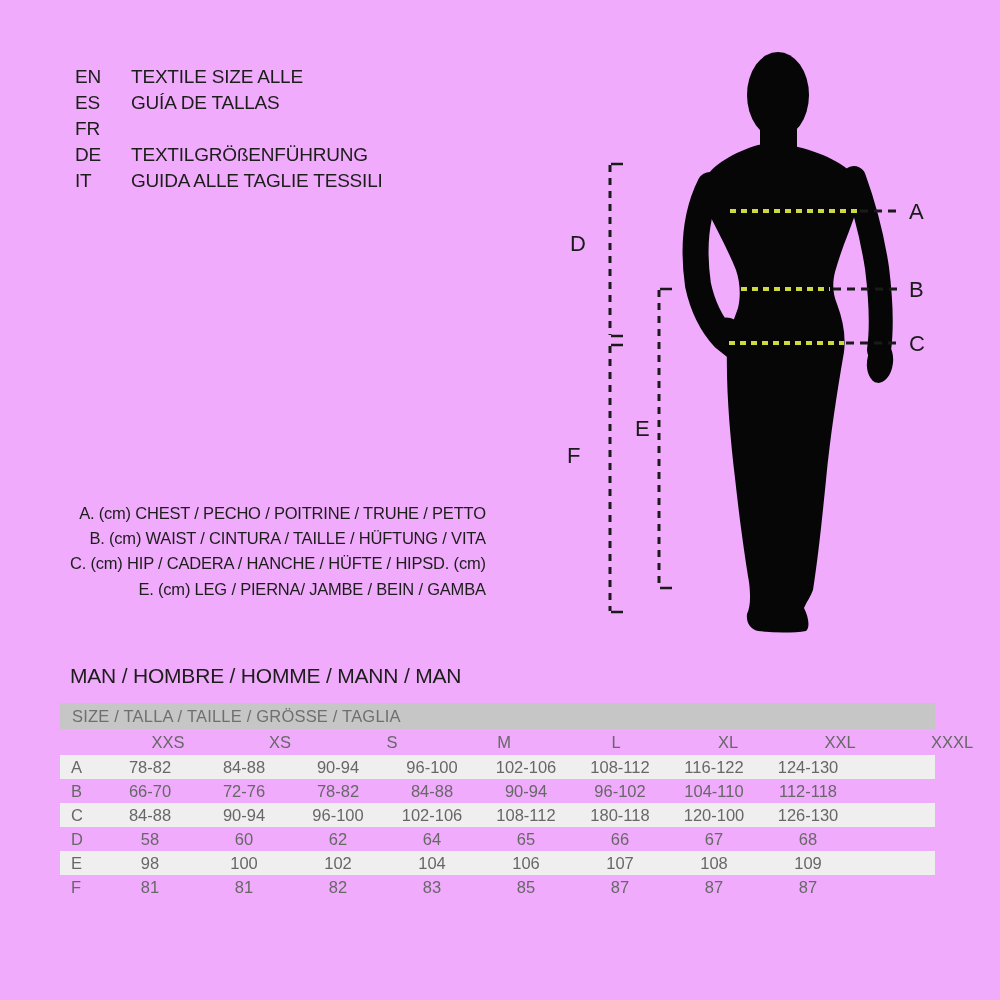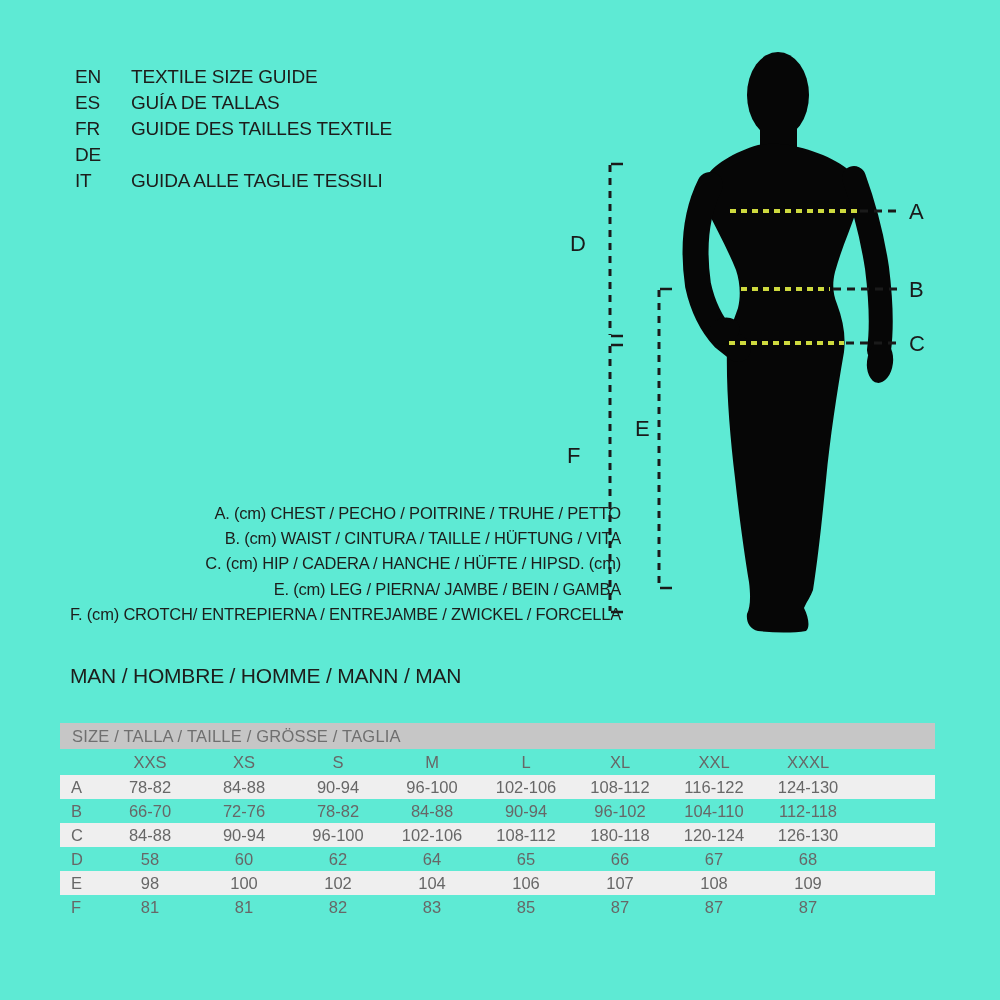--- a/index.html
+++ b/index.html
@@ -4,7 +4,7 @@
 <style>
   html,body{margin:0;padding:0;background:#fff;}
   #page{
-    position:relative;width:1000px;height:1000px;background:#5eead4;overflow:hidden;
+    position:relative;width:1000px;height:1000px;background:#f0abfc;overflow:hidden;
     font-family:"Liberation Sans",sans-serif;color:#1d1d1b;
   }
   

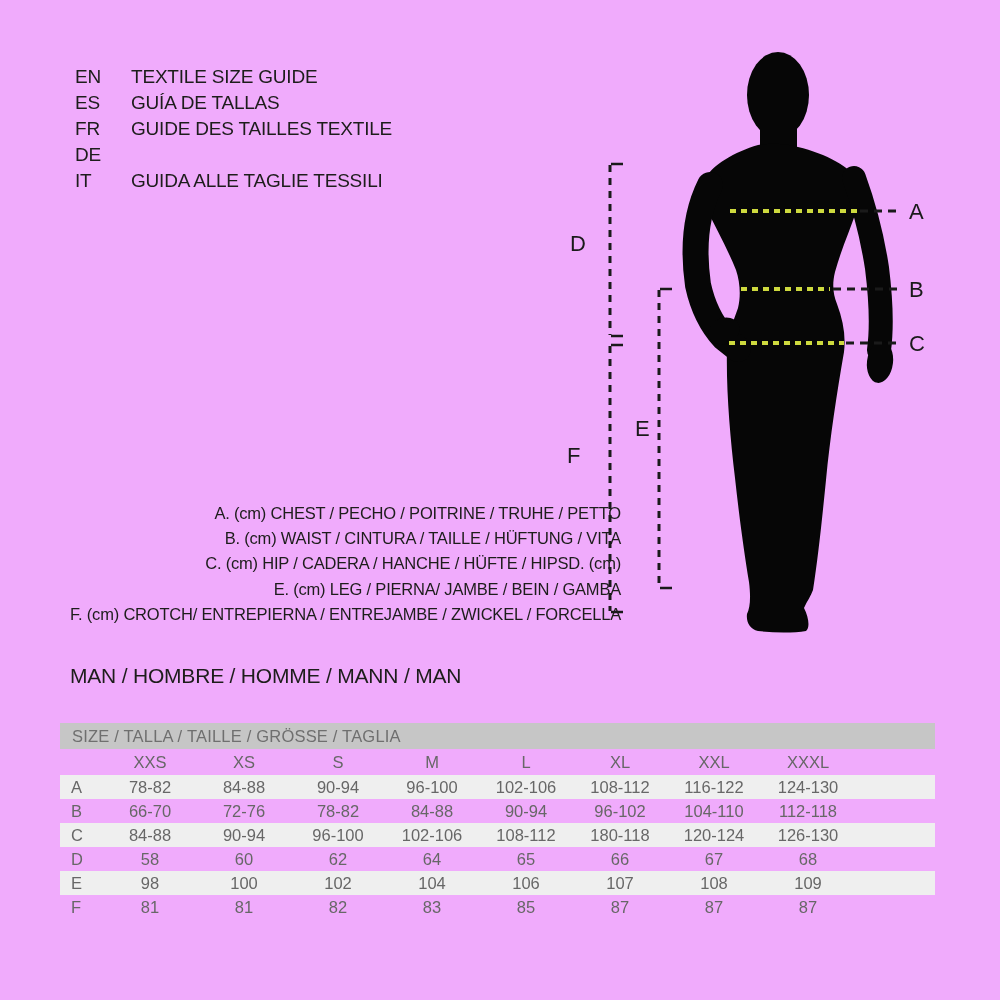--- a/index.html
+++ b/index.html
@@ -36,7 +36,7 @@
   <div id="lang-block">
       <div class="lang-row">
         <span class="lang-code">EN</span>
-        <span class="lang-title">TEXTILE SIZE GUIDE</span>
+        <span class="lang-title">TEXTILE SIZE ALLE</span>
       </div>
       <div class="lang-row">
         <span class="lang-code">ES</span>

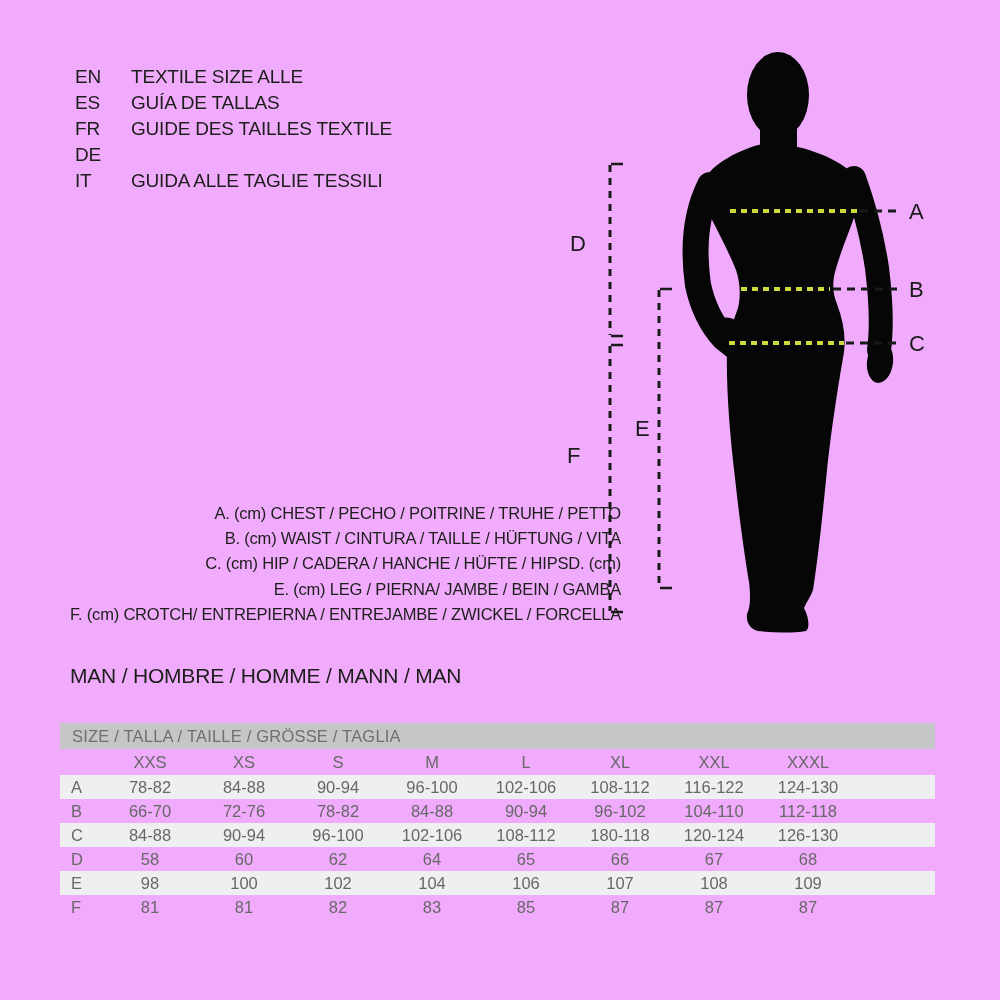--- a/index.html
+++ b/index.html
@@ -44,7 +44,6 @@
       </div>
       <div class="lang-row">
         <span class="lang-code">FR</span>
-        <span class="lang-title">GUIDE DES TAILLES TEXTILE</span>
       </div>
       <div class="lang-row">
         <span class="lang-code">DE</span>

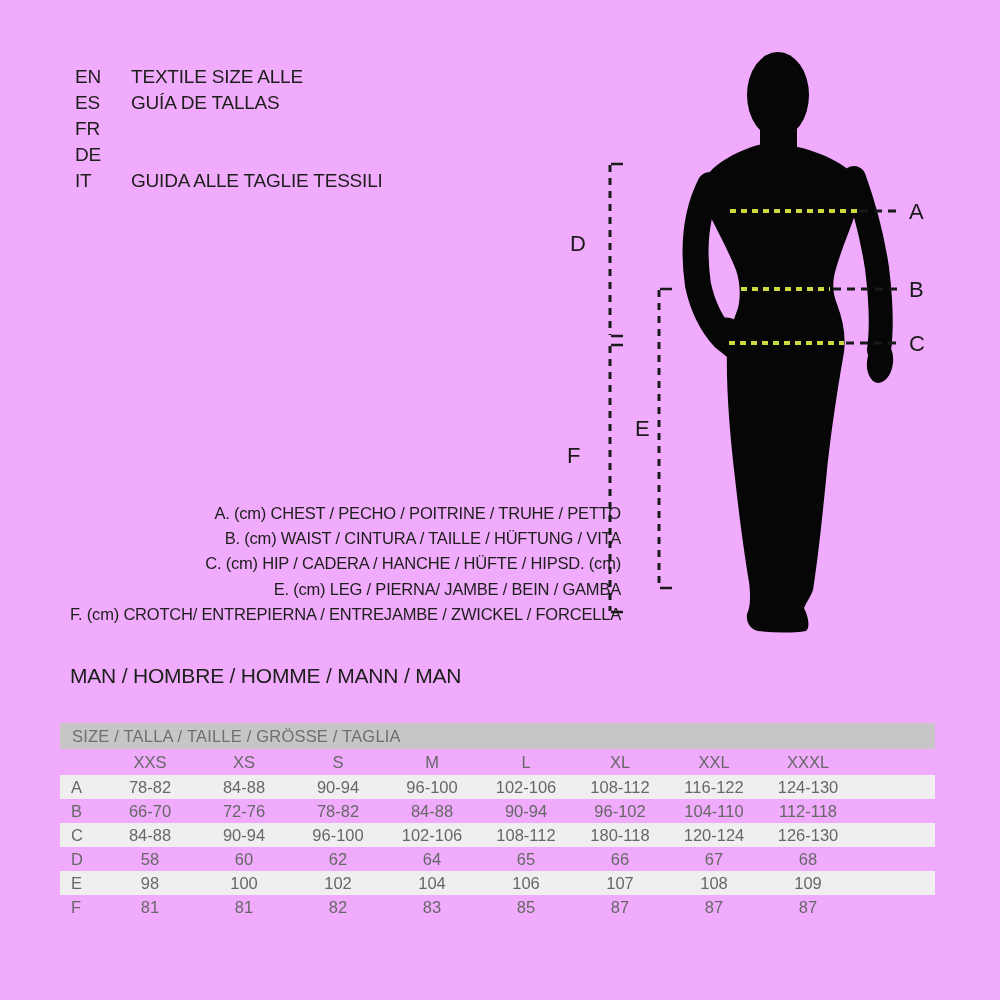--- a/index.html
+++ b/index.html
@@ -47,6 +47,7 @@
       </div>
       <div class="lang-row">
         <span class="lang-code">DE</span>
+        <span class="lang-title">TEXTILGRÖßENFÜHRUNG</span>
       </div>
       <div class="lang-row">
         <span class="lang-code">IT</span>

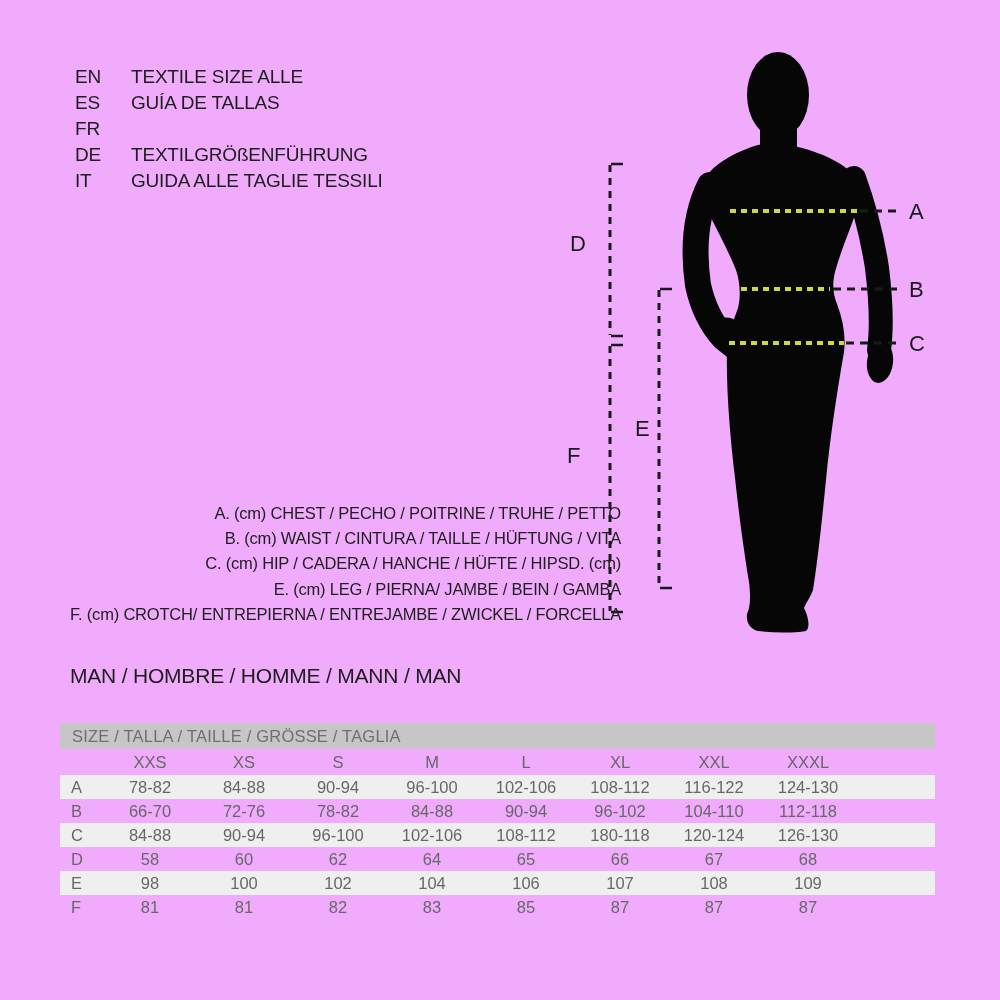--- a/index.html
+++ b/index.html
@@ -126,7 +126,6 @@
       <div class="legend-line">B. (cm) WAIST / CINTURA / TAILLE / HÜFTUNG / VITA</div>
       <div class="legend-line">C. (cm) HIP / CADERA / HANCHE / HÜFTE / HIPSD. (cm)</div>
       <div class="legend-line">E. (cm) LEG / PIERNA/ JAMBE / BEIN / GAMBA</div>
-      <div class="legend-line">F. (cm) CROTCH/ ENTREPIERNA / ENTREJAMBE / ZWICKEL / FORCELLA</div>
     </div>
 
   <div id="gender-line">MAN / HOMBRE / HOMME / MANN / MAN</div>

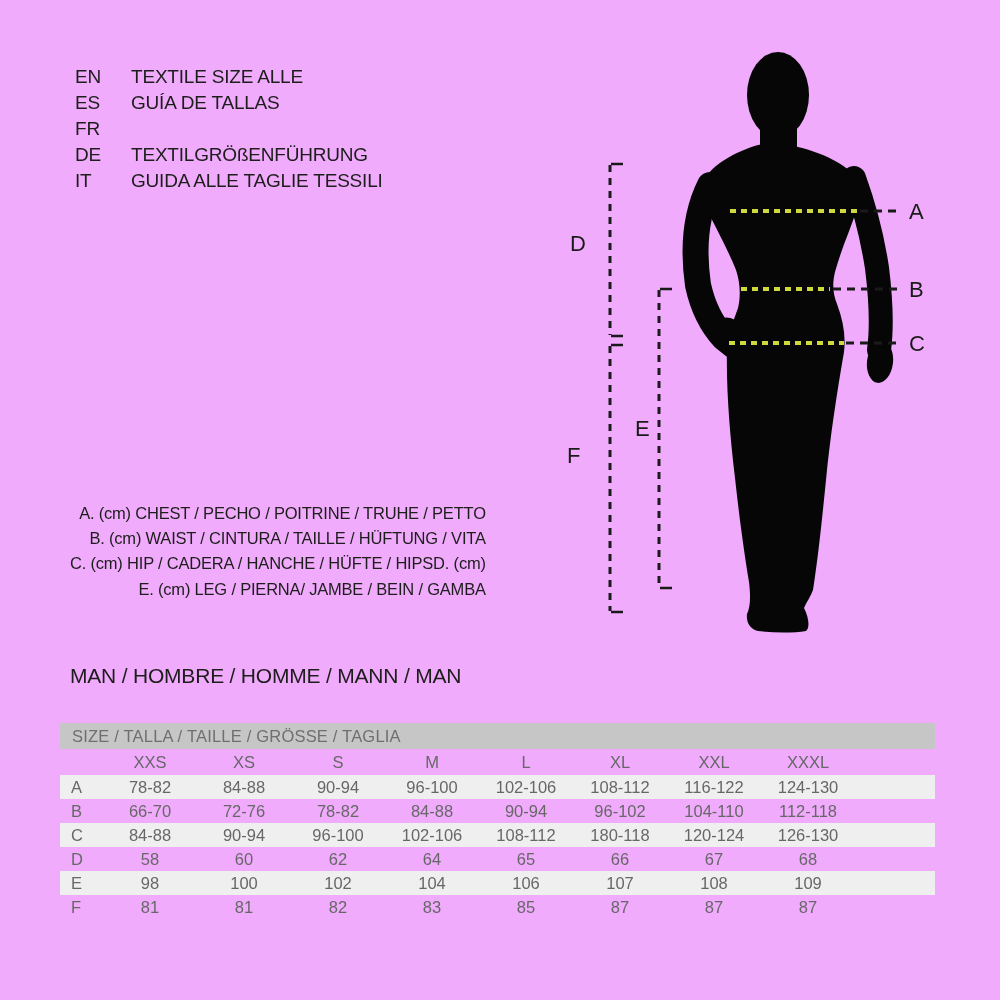--- a/index.html
+++ b/index.html
@@ -131,7 +131,7 @@
   <div id="gender-line">MAN / HOMBRE / HOMME / MANN / MAN</div>
 
   <div id="size-table" style="color: rgb(103, 103, 103);">
-    <div id="table-title" style="background: rgb(198, 198, 198); color: rgb(111, 111, 111); margin-top: 20px;">SIZE / TALLA / TAILLE / GRÖSSE / TAGLIA</div>
+    <div id="table-title" style="background: rgb(198, 198, 198); color: rgb(111, 111, 111);">SIZE / TALLA / TAILLE / GRÖSSE / TAGLIA</div>
     <div class="t-row t-head" id="table-head-row">
         <div class="t-cell t-label"></div>
         <div class="t-cell">XXS</div>

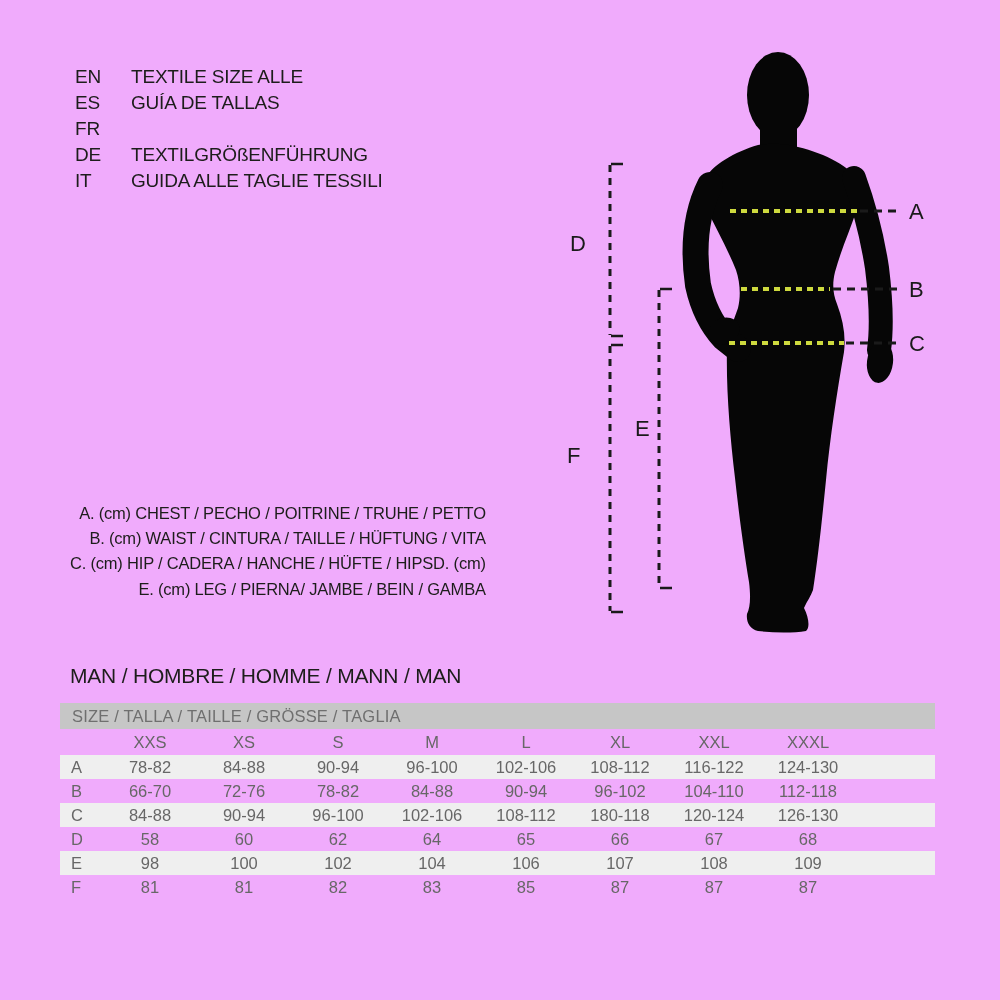--- a/index.html
+++ b/index.html
@@ -23,7 +23,7 @@
   #size-table{position:absolute;left:60px;top:703px;width:875px;font-size:16.5px;color:#676767;}
   #table-title{height:26px;line-height:26px;padding-left:12px;letter-spacing:0.2px;}
   .t-row{display:grid;grid-template-columns:43px repeat(8,94px) 1fr;align-items:center;}
-  .t-head{height:26px;}
+  .t-head{height:26px;gap:18px;}
   .t-data{height:24px;}
   .t-cell{text-align:center;}
   .t-label{text-align:left;padding-left:11px;}

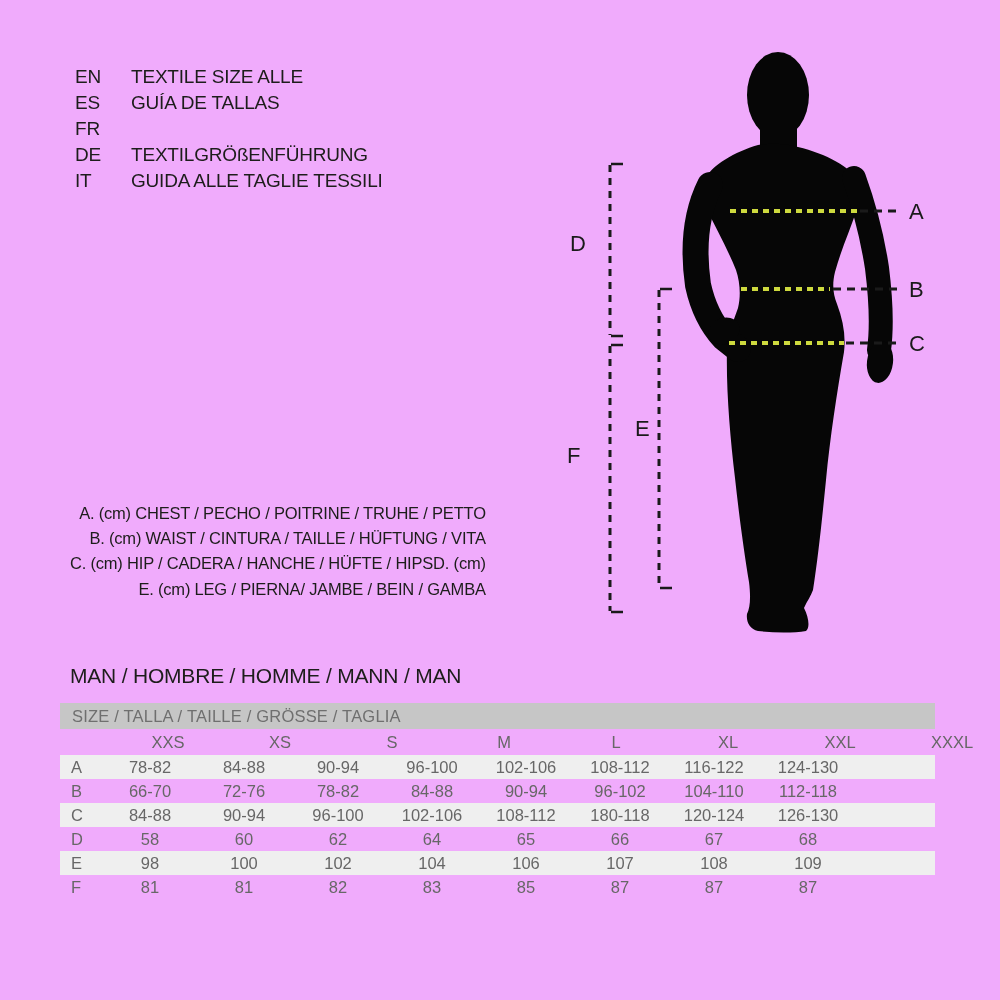--- a/index.html
+++ b/index.html
@@ -177,7 +177,7 @@
           <div class="t-cell">102-106</div>
           <div class="t-cell">108-112</div>
           <div class="t-cell">180-118</div>
-          <div class="t-cell">120-124</div>
+          <div class="t-cell">120-100</div>
           <div class="t-cell">126-130</div>
           <div class="t-cell"></div>
         </div>

